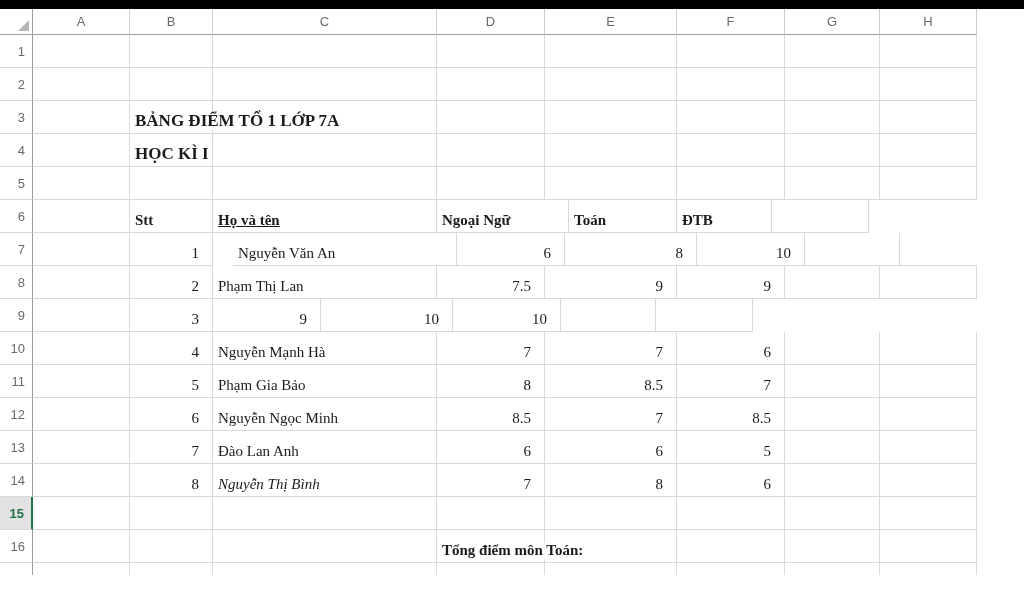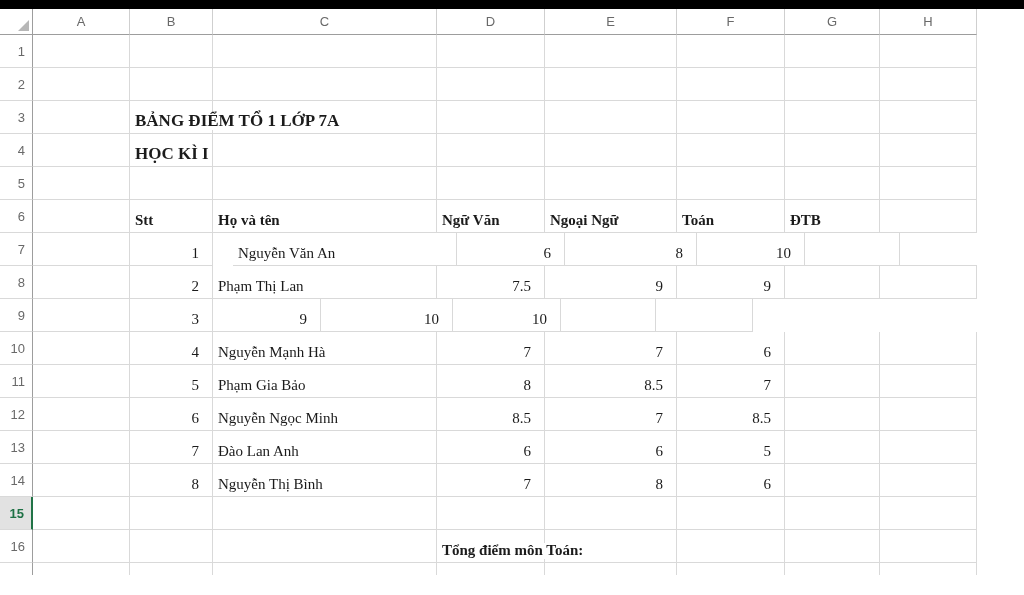--- a/index.html
+++ b/index.html
@@ -117,7 +117,7 @@
         <div class="cell left bold" style="width: 83px;">
           <span class="txt">Stt</span>
         </div>
-        <div class="cell left bold" style="width: 224px;">
+        <div class="cell left bold" style="width: 224px; text-decoration: underline;">
           <span class="txt">Họ và tên</span>
         </div>
         <div class="cell left bold" style="width: 108px;">

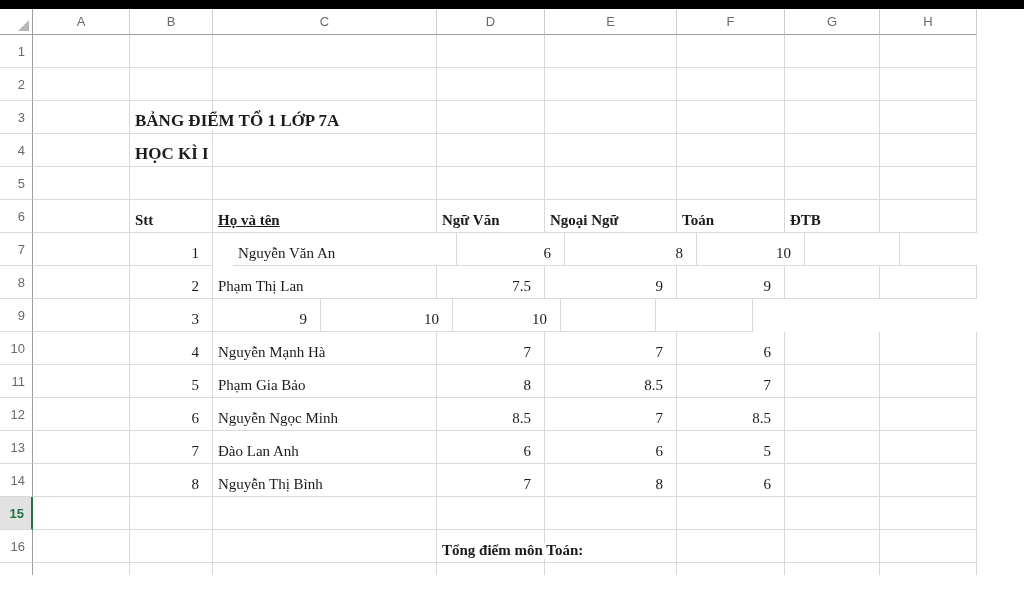--- a/index.html
+++ b/index.html
@@ -120,9 +120,6 @@
         <div class="cell left bold" style="width: 224px; text-decoration: underline;">
           <span class="txt">Họ và tên</span>
         </div>
-        <div class="cell left bold" style="width: 108px;">
-          <span class="txt">Ngữ Văn</span>
-        </div>
         <div class="cell left bold" style="width: 132px; text-align: center;">
           <span class="txt">Ngoại Ngữ</span>
         </div>

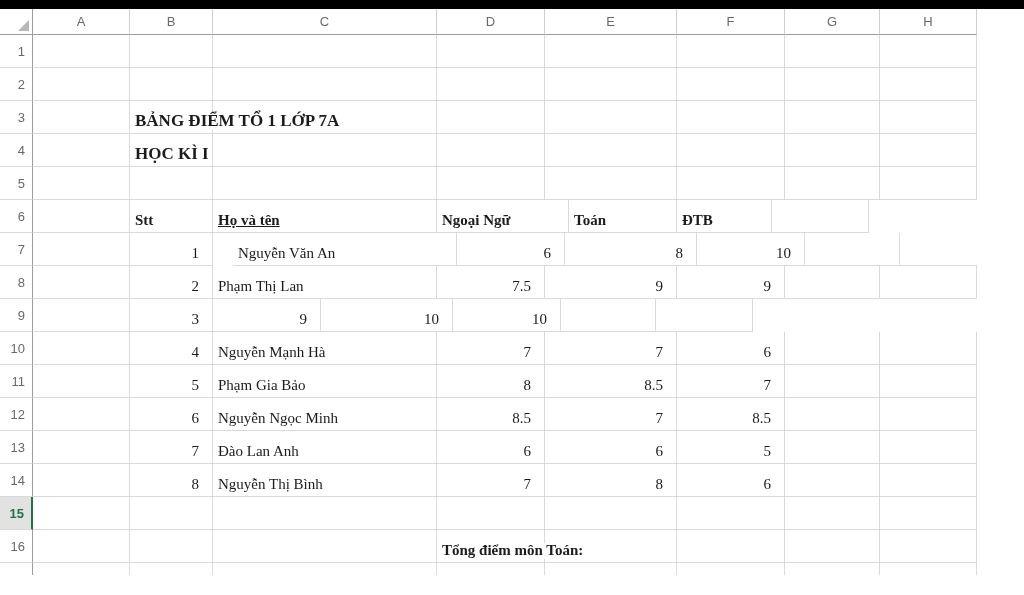--- a/index.html
+++ b/index.html
@@ -281,7 +281,7 @@
         <div class="cell right" style="width: 83px;">
           <span class="txt">8</span>
         </div>
-        <div class="cell left" style="width: 224px;">
+        <div class="cell left" style="width: 224px; font-style: italic;">
           <span class="txt">Nguyễn Thị Bình</span>
         </div>
         <div class="cell right" style="width: 108px;">

